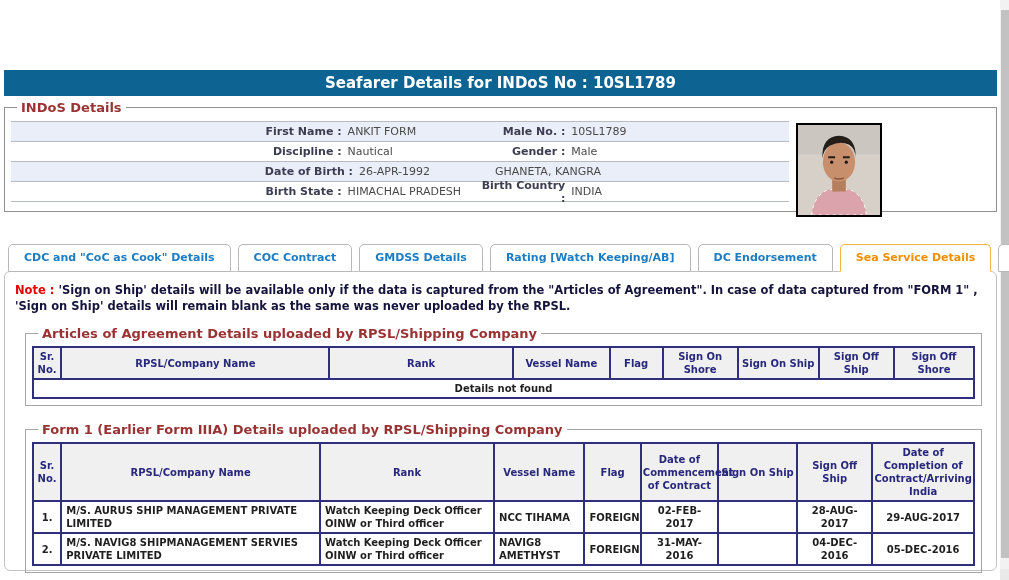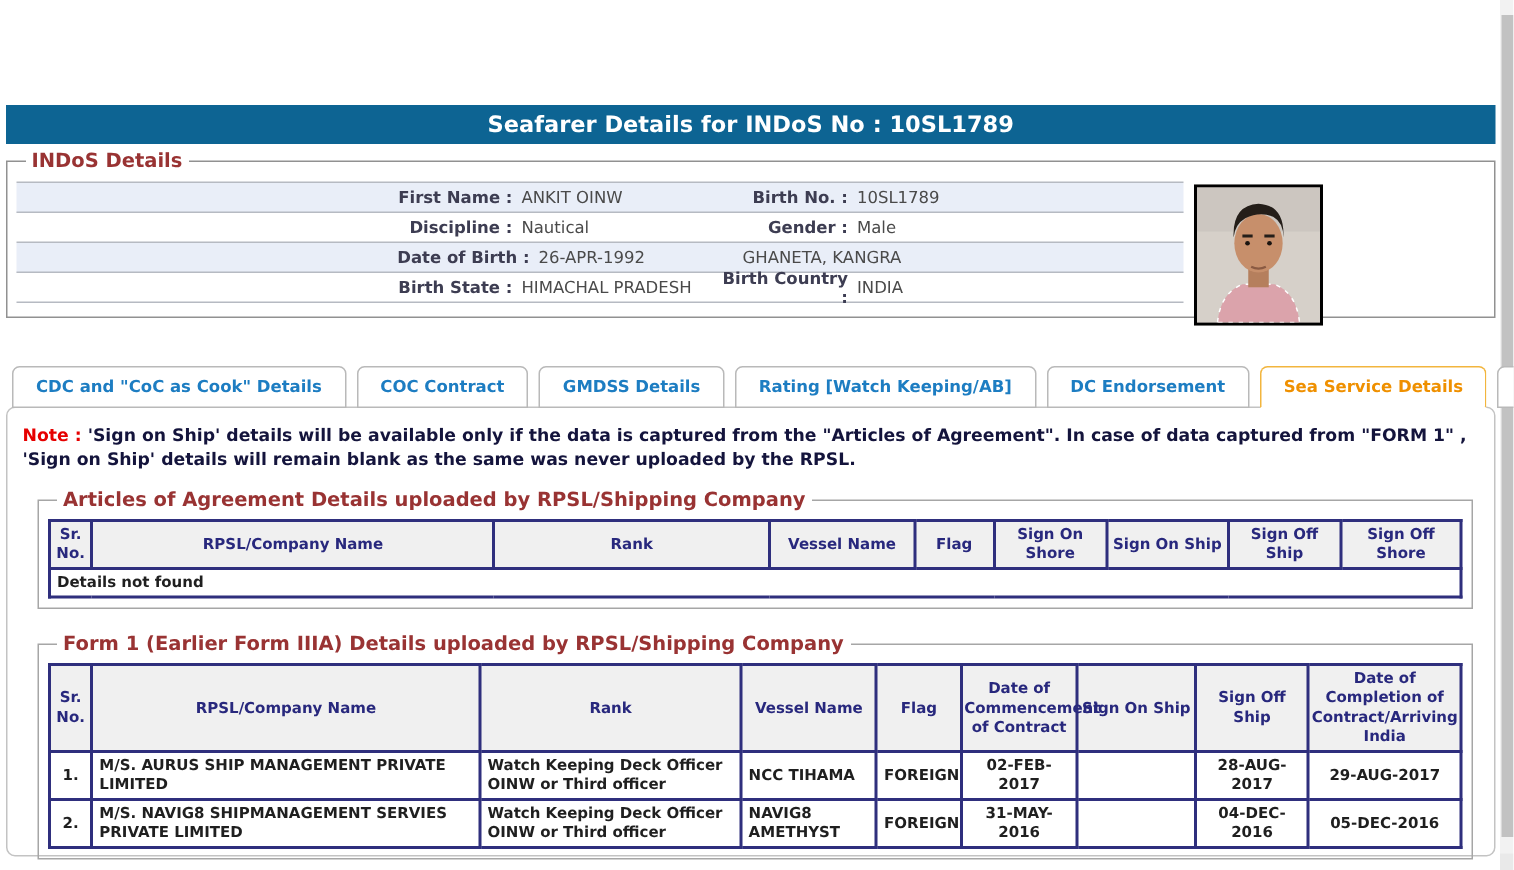--- a/index.html
+++ b/index.html
@@ -89,7 +89,7 @@
     <div class="ind-table">
       <div class="ind-row alt">
         <div class="lab c-l1">First Name :</div>
-        <div class="val c-v1">ANKIT OINW</div>
+        <div class="val c-v1">ANKIT FORM</div>
         <div class="lab c-l2">Birth No. :</div>
         <div class="val c-v2">10SL1789</div>
       </div>

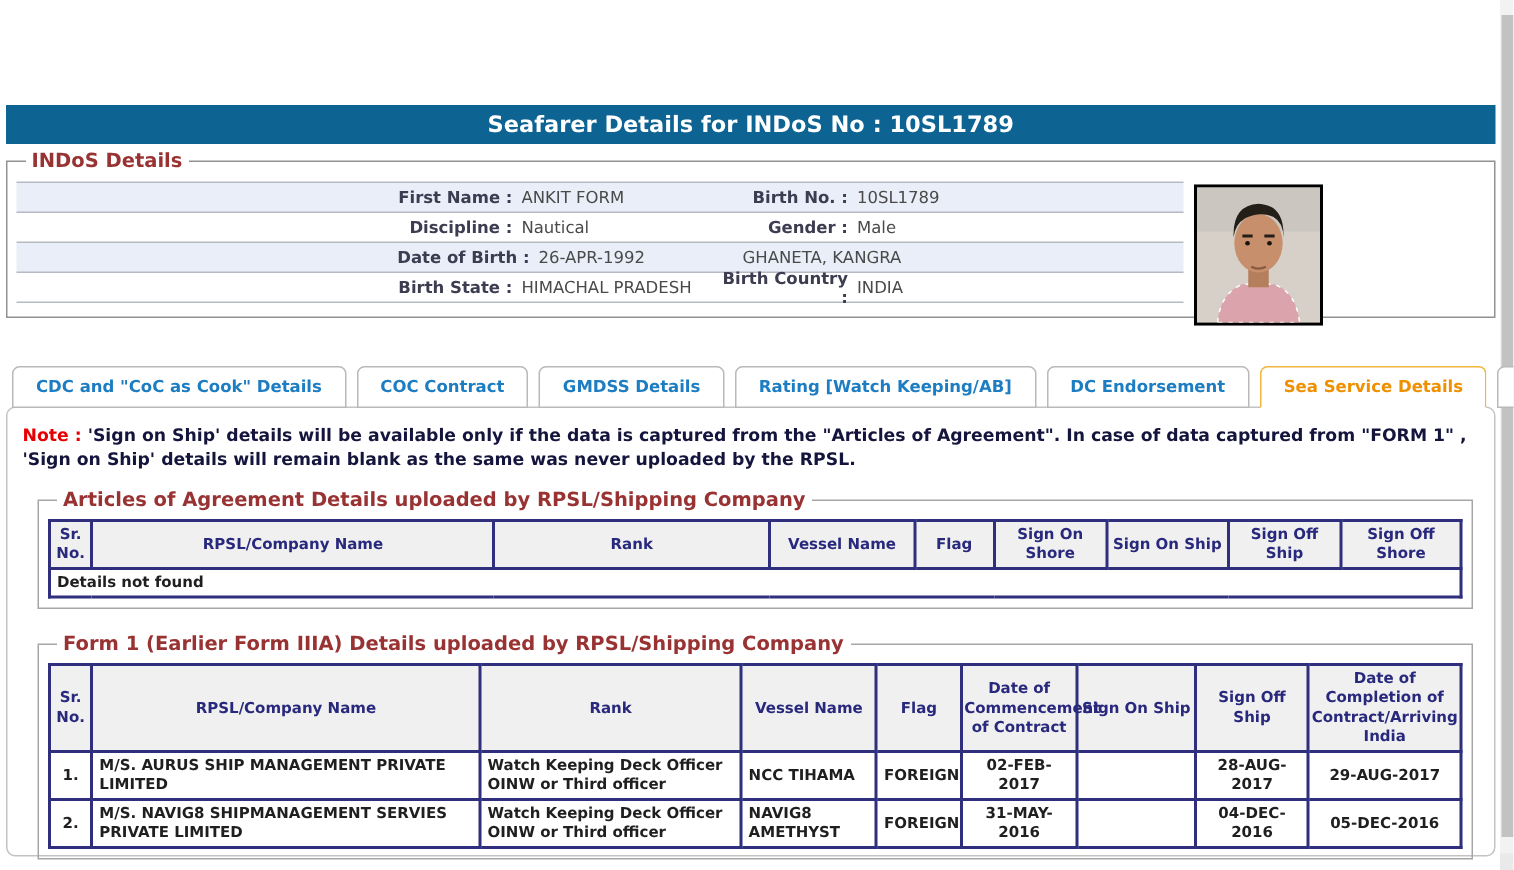--- a/index.html
+++ b/index.html
@@ -90,7 +90,7 @@
       <div class="ind-row alt">
         <div class="lab c-l1">First Name :</div>
         <div class="val c-v1">ANKIT FORM</div>
-        <div class="lab c-l2">Birth No. :</div>
+        <div class="lab c-l2">Male No. :</div>
         <div class="val c-v2">10SL1789</div>
       </div>
       <div class="ind-row">

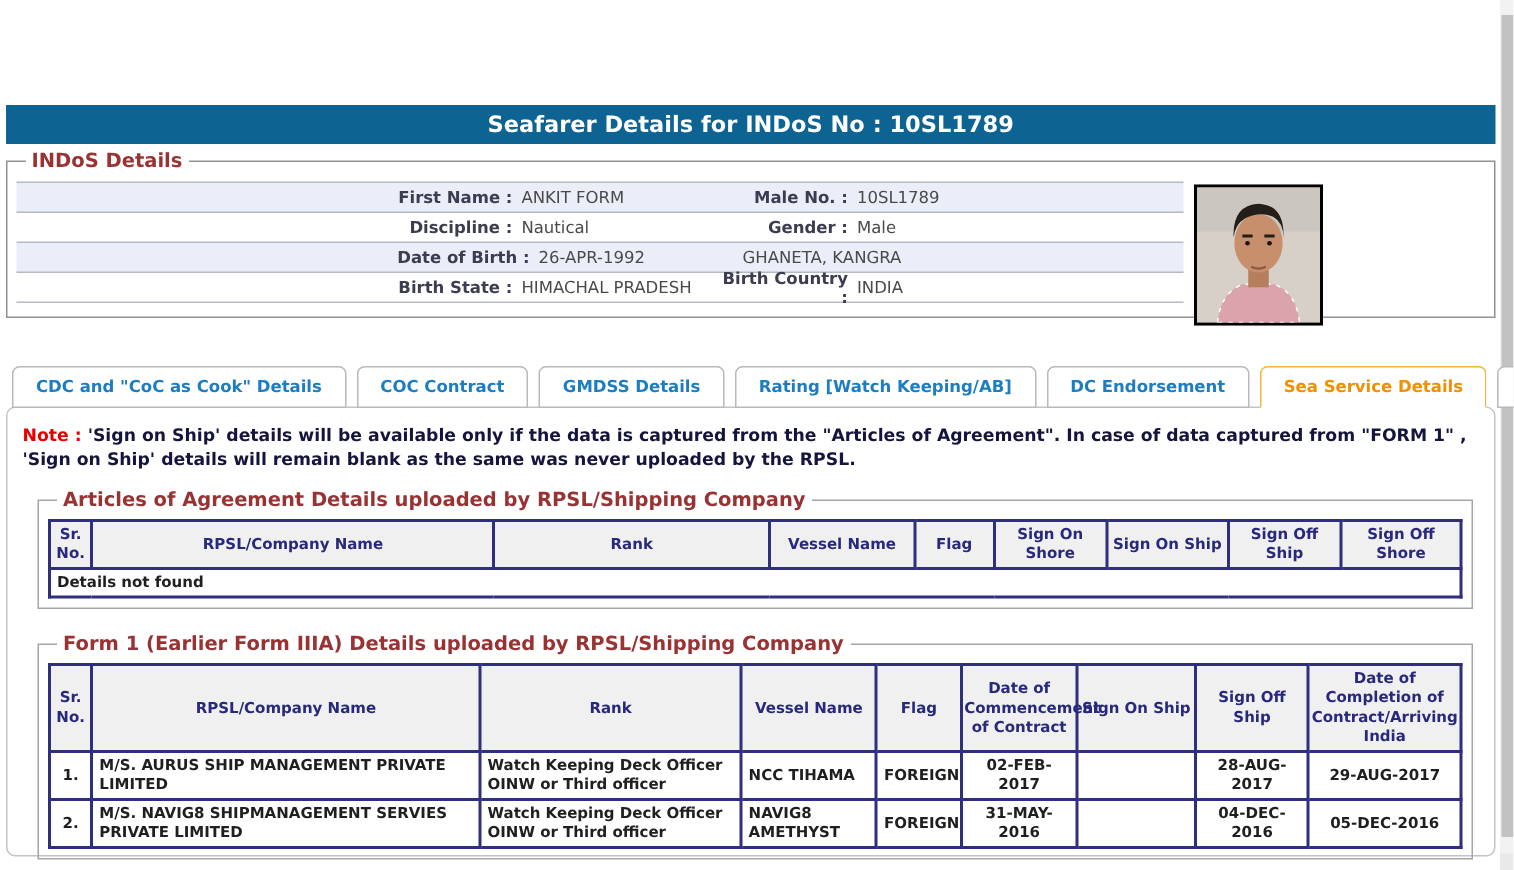--- a/index.html
+++ b/index.html
@@ -63,7 +63,7 @@
   }
   table.grid td { font-size:10px; font-weight:bold; color:#1f1f1f; padding:2px 4px; line-height:1.3; }
   td.center { text-align:center; }
-  td.notfound { color:#dd0000; text-align:left; font-size:10.5px; padding:1px; }
+  td.notfound { color:#dd0000; text-align:center; font-size:10.5px; padding:1px; }
 
   
   .tA .w-sr{width:3%}.tA .w-co{width:28.5%}.tA .w-rk{width:19.5%}.tA .w-vn{width:10.3%}

